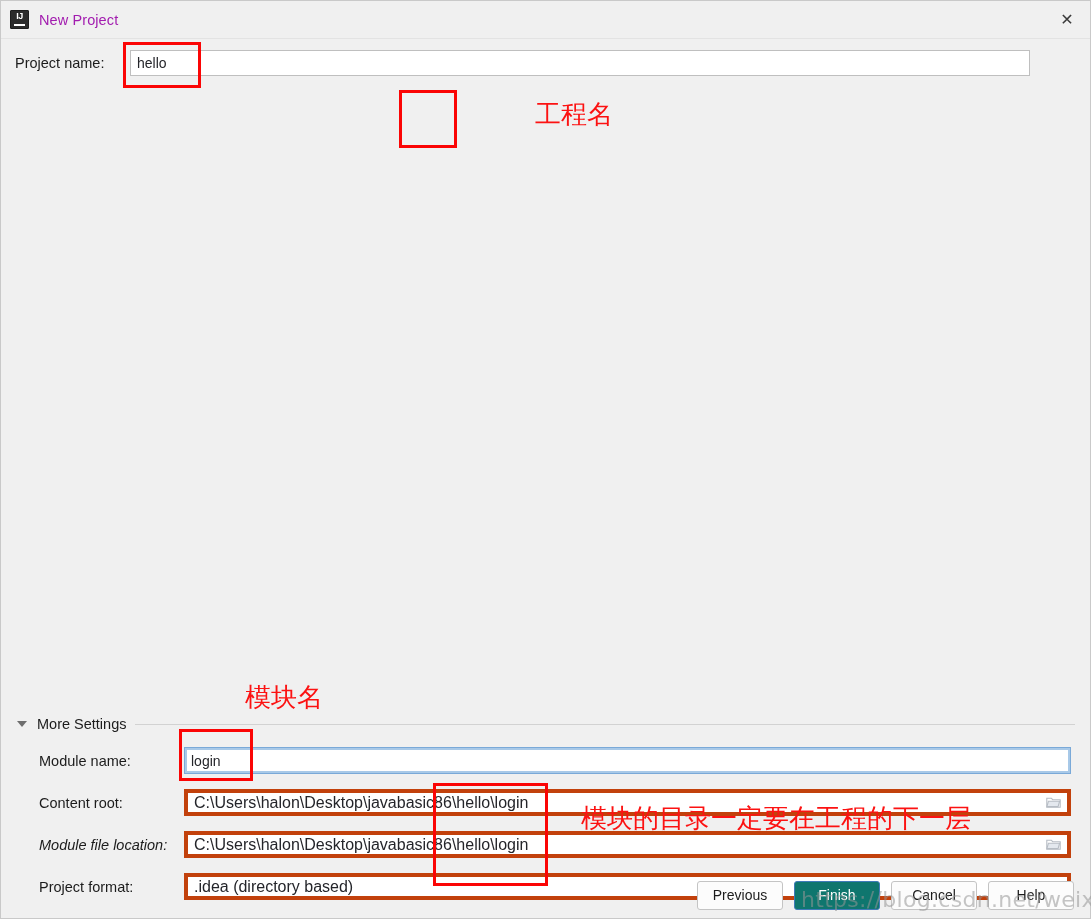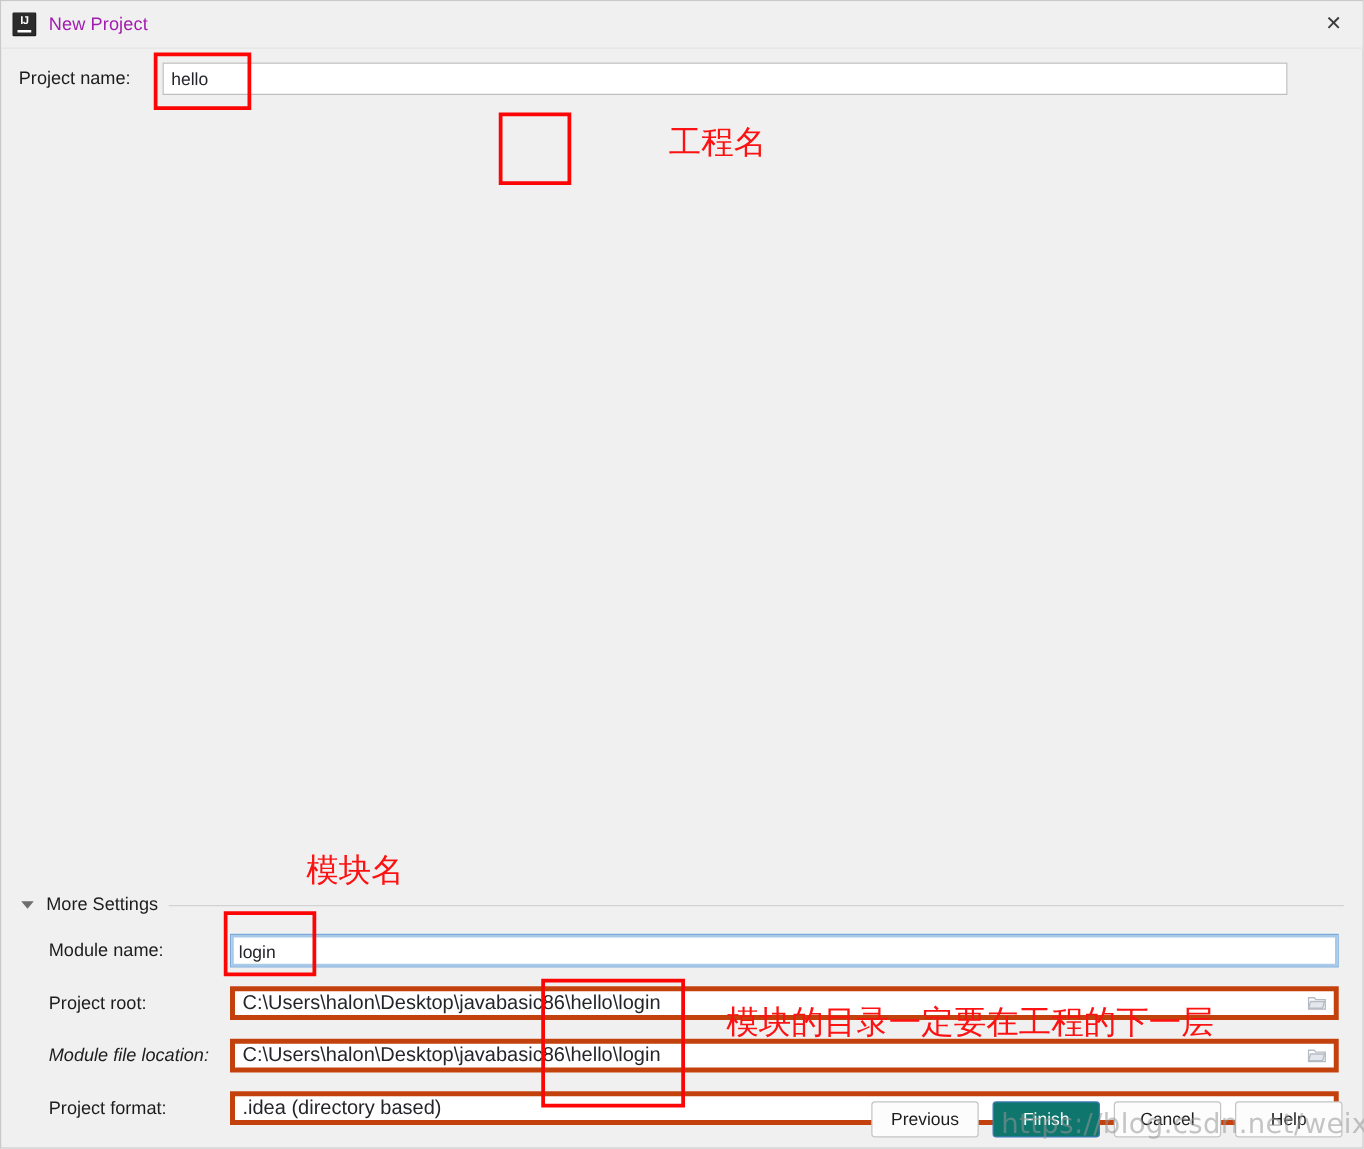--- a/index.html
+++ b/index.html
@@ -294,7 +294,7 @@
     </div>
 
     <div class="field-row" style="left:38px; top:750px; height:27px;">
-      <div class="field-label" style="width:145px;">Project root:</div>
+      <div class="field-label" style="width:145px;">Content root:</div>
       <div class="inset-field" style="width:887px;">
         <span class="val">C:\Users\halon\Desktop\javabasic86\hello\login</span>
         <span class="inner-icon">

